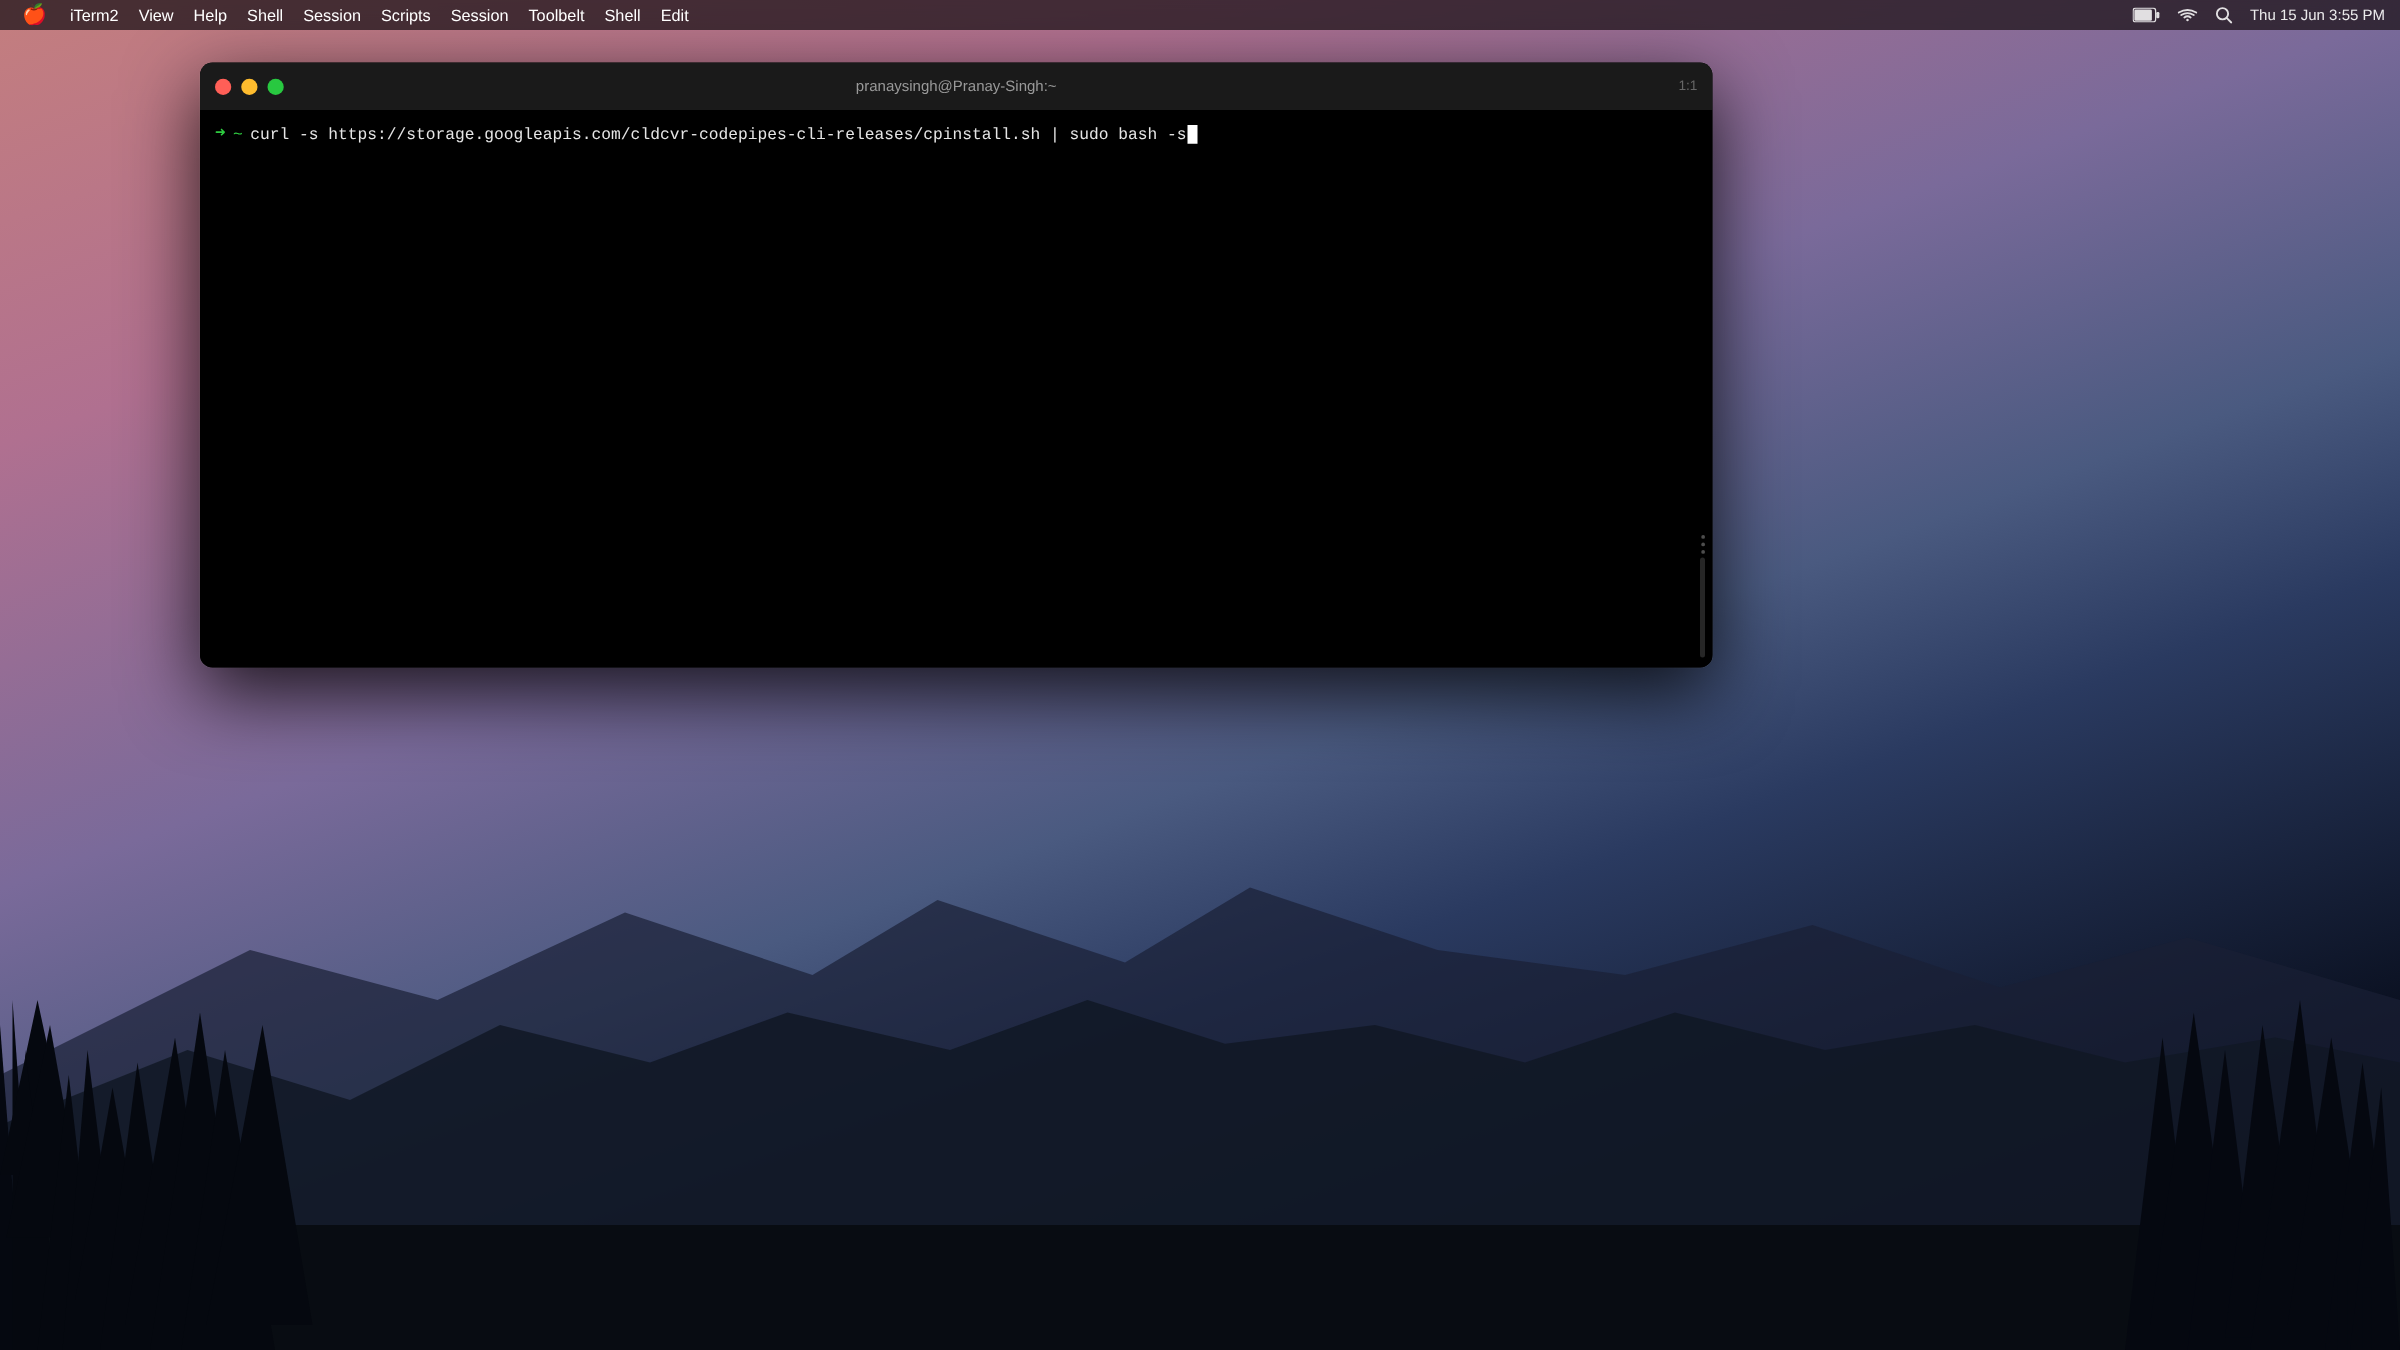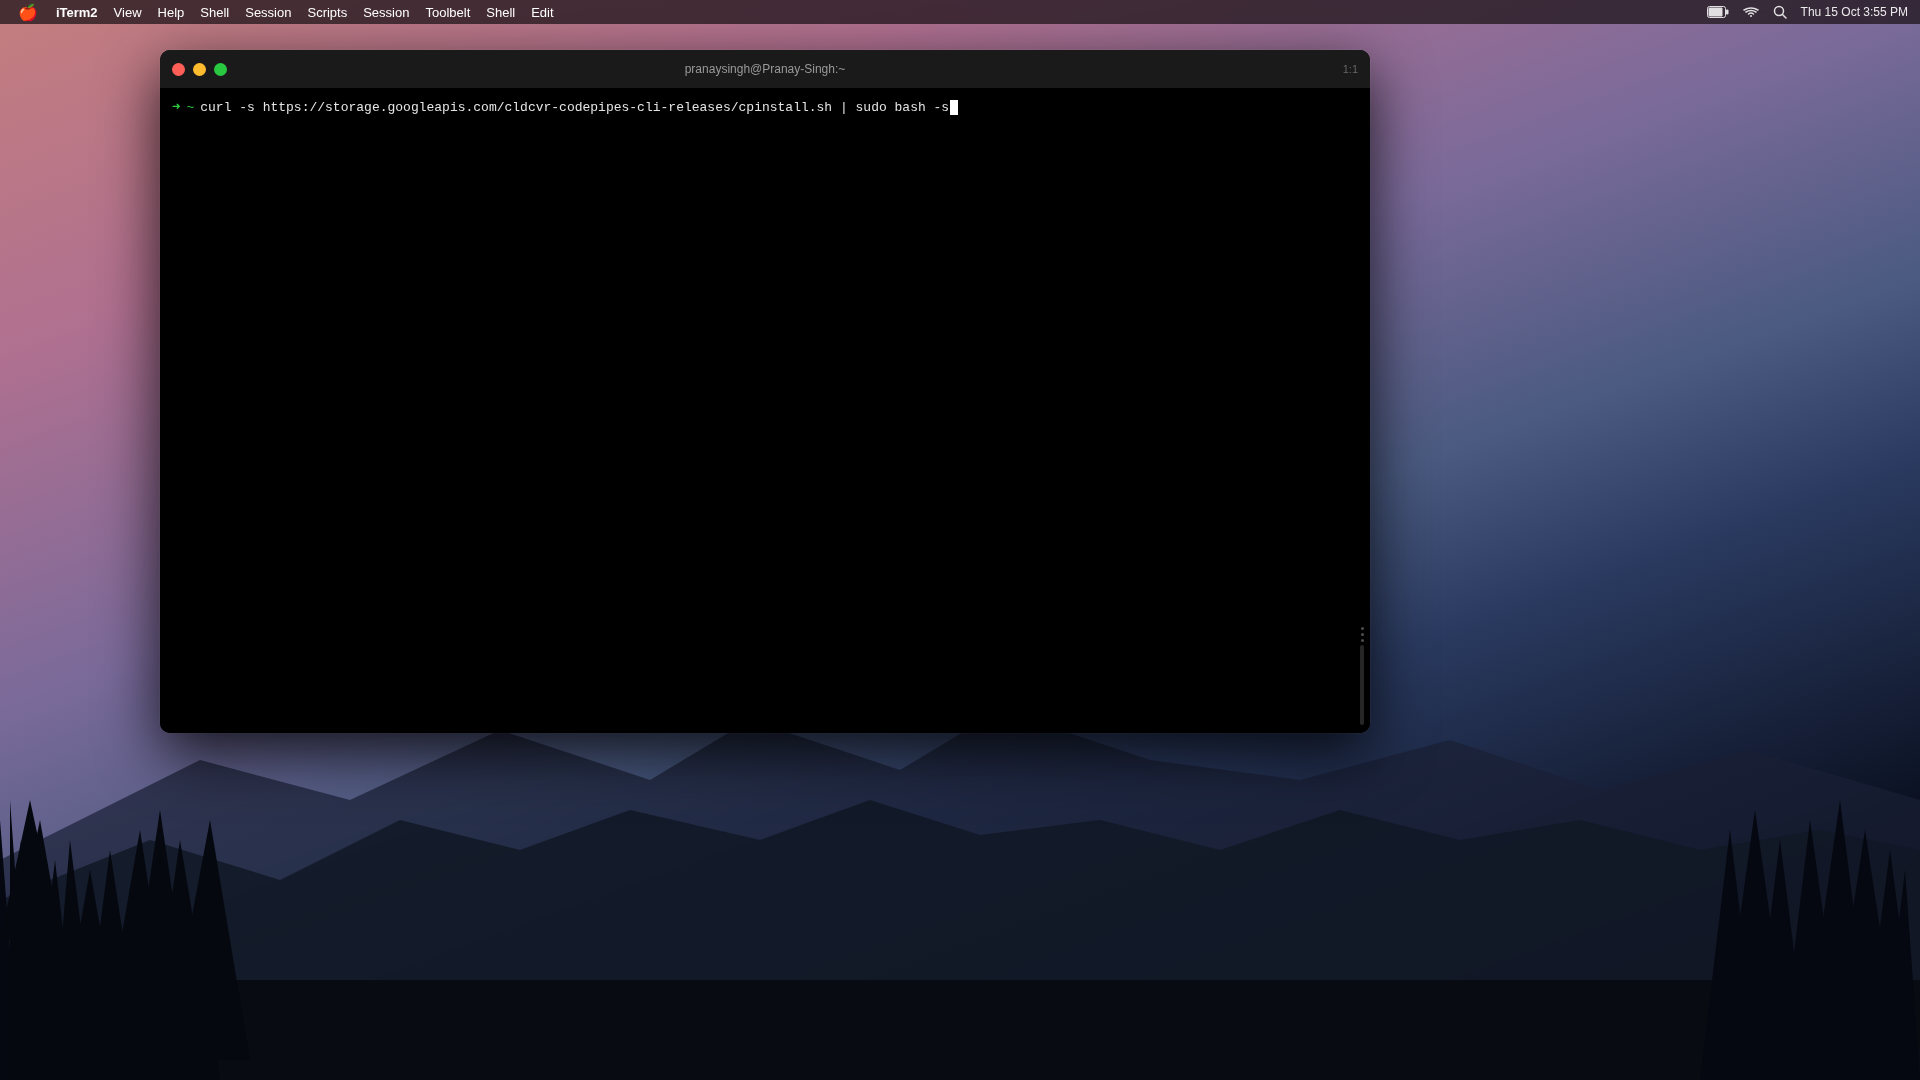--- a/index.html
+++ b/index.html
@@ -72,7 +72,7 @@
     }
 
     .menu-app-name {
-      font-weight: 700;
+      font-weight: 400;
     }
 
     .menubar-right {

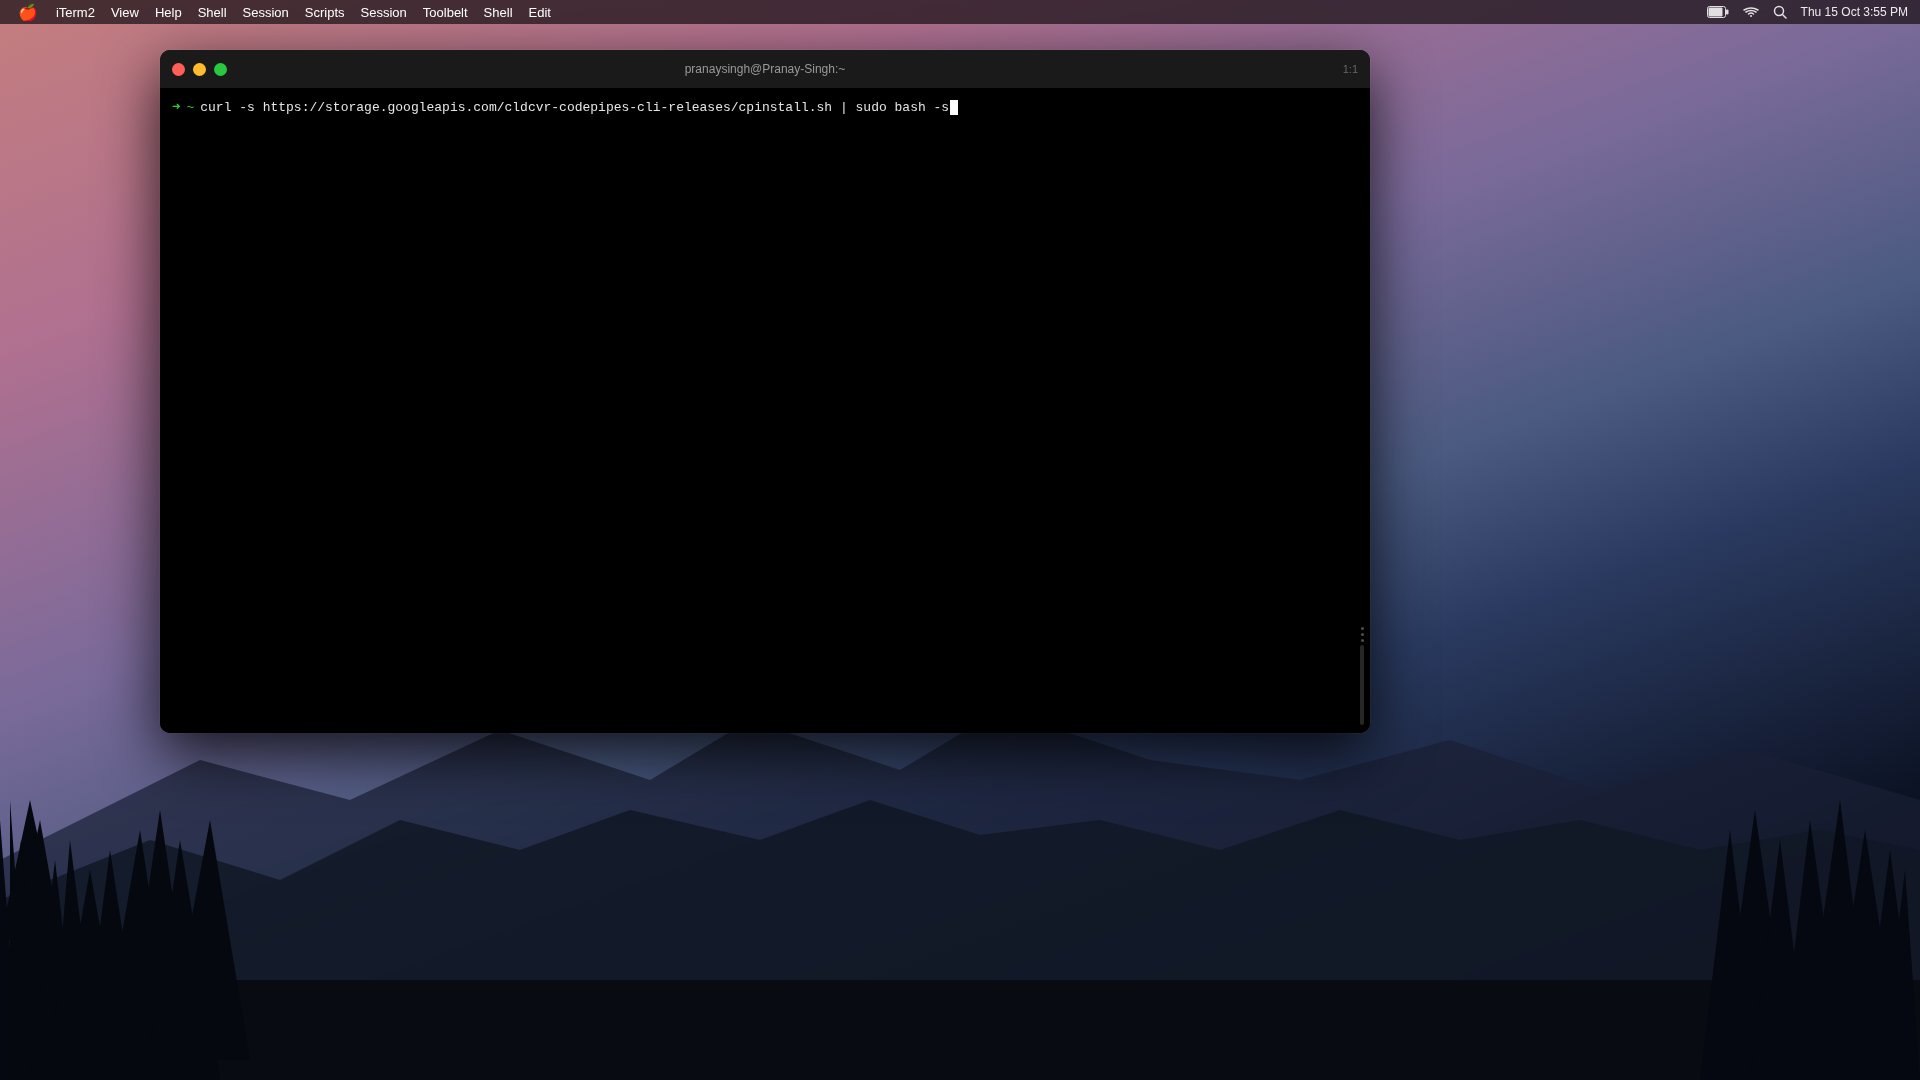--- a/index.html
+++ b/index.html
@@ -346,7 +346,7 @@
       </svg>
     </div>
     <div class="menubar-right-item">
-      <span style="color:#fff;opacity:0.9;font-size:12px;">Thu 15 Oct  3:55 PM</span>
+      <span style="color:#fff;opacity:0.9;font-size:12px;">Thu 15 Jun  3:55 PM</span>
     </div>
   </div>
 </div>

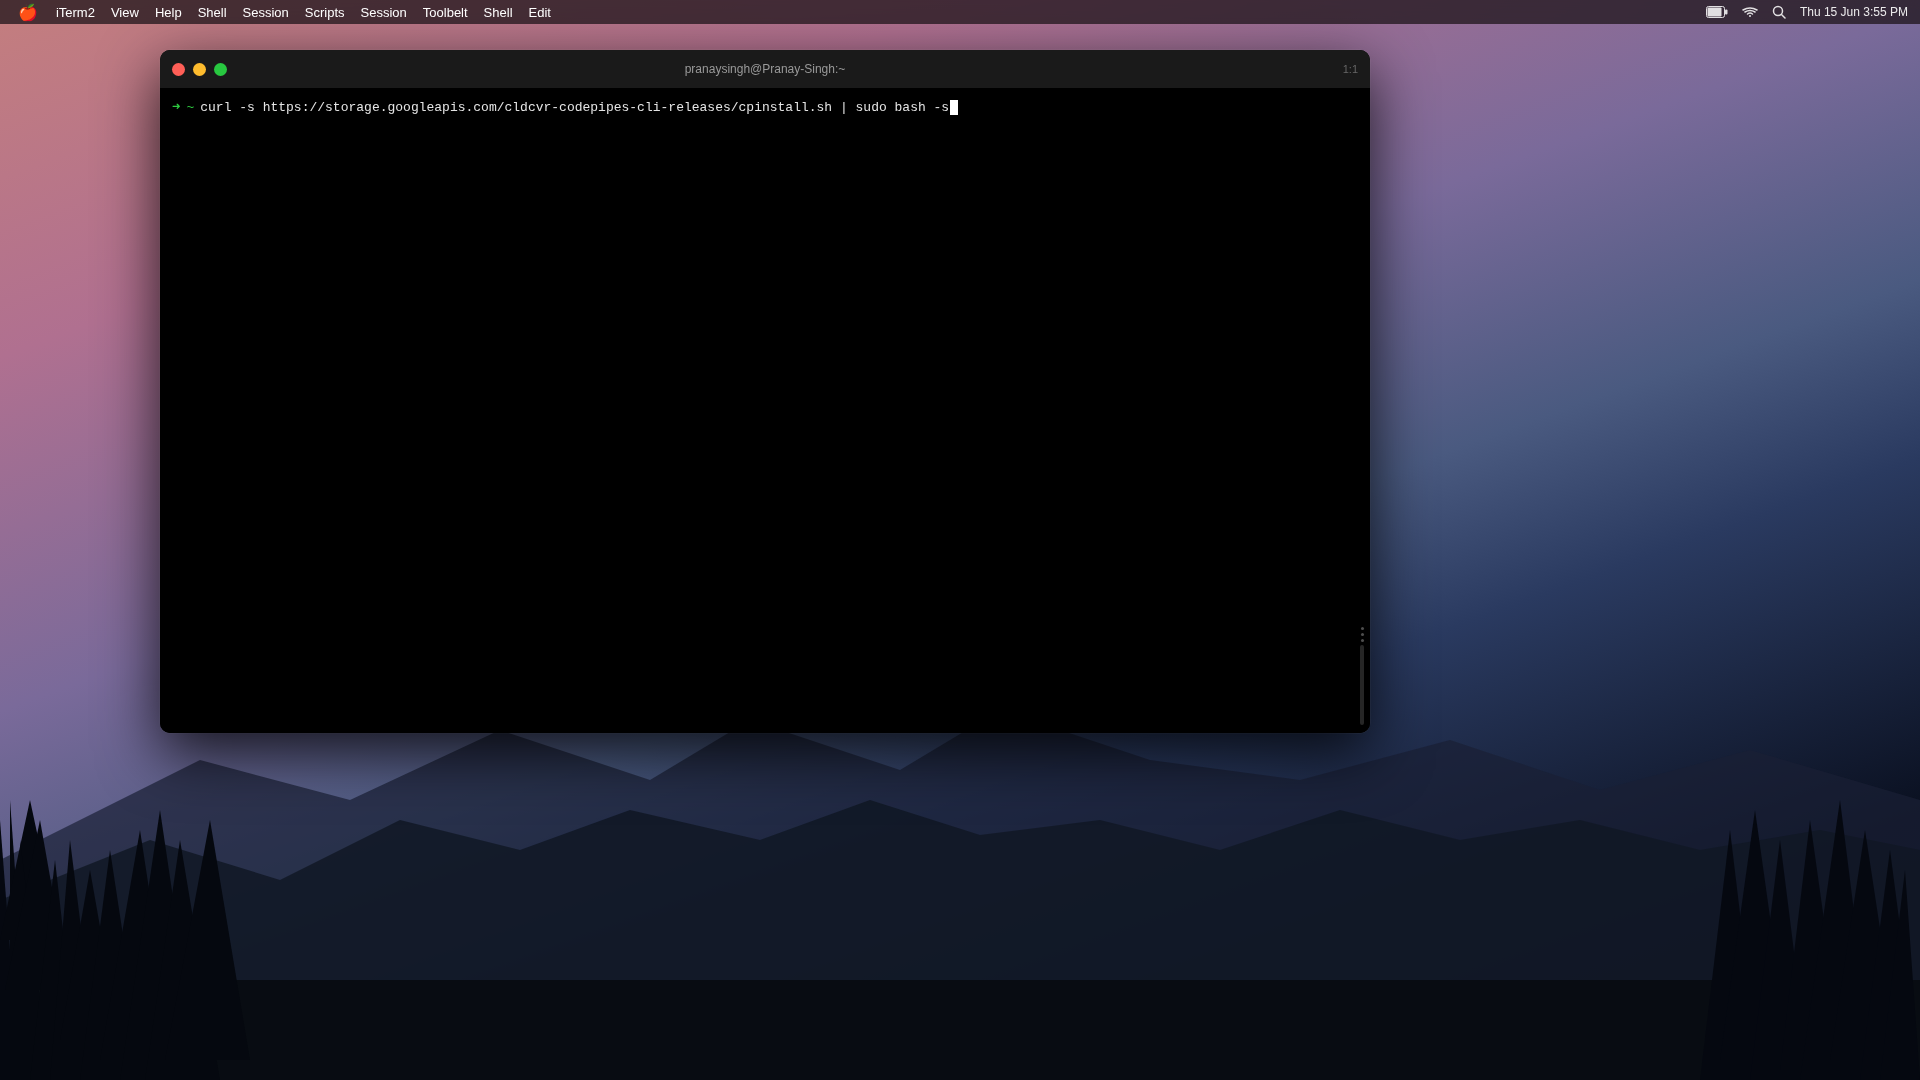--- a/index.html
+++ b/index.html
@@ -96,7 +96,7 @@
       top: 50px;
       left: 160px;
       width: 1210px;
-      height: 683px;
+      height: 484px;
       background: #000;
       border-radius: 10px;
       box-shadow: 0 20px 60px rgba(0,0,0,0.8), 0 0 0 0.5px rgba(255,255,255,0.1);

